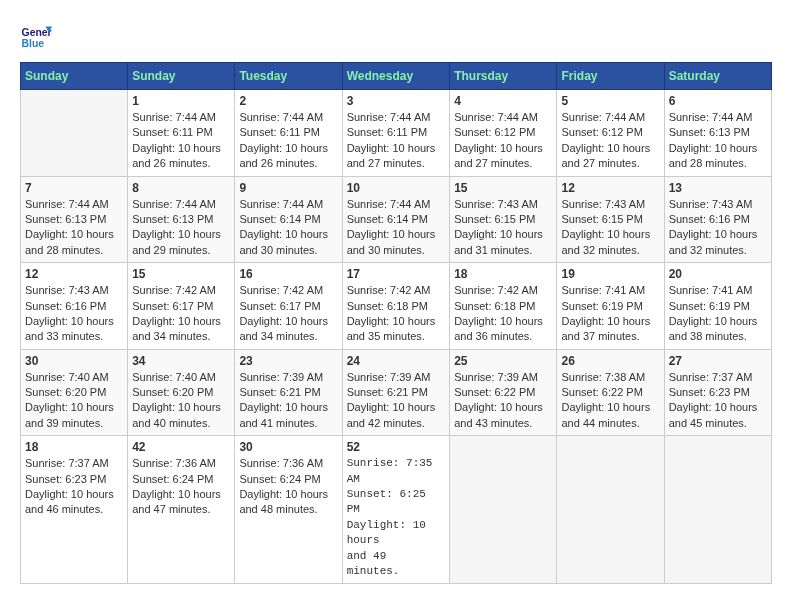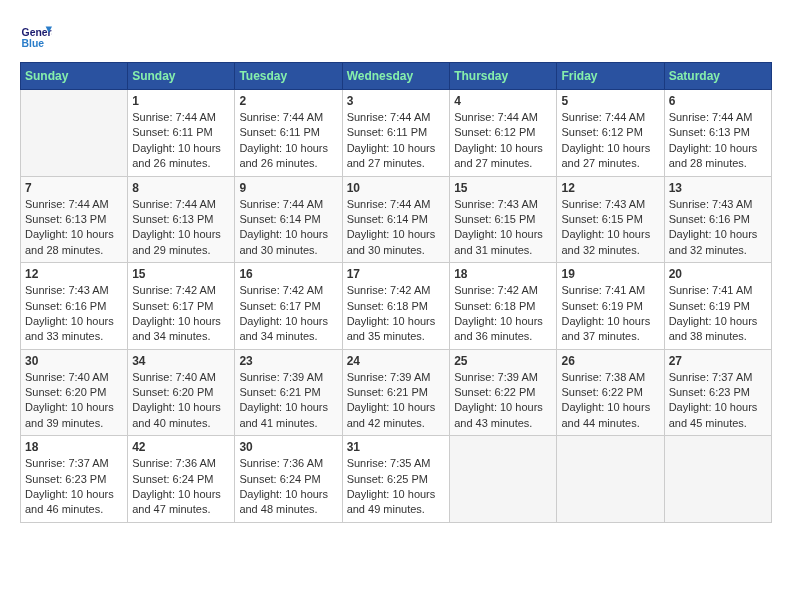--- a/index.html
+++ b/index.html
@@ -328,7 +328,7 @@
 and 48 minutes.</div>
         </td>
         <td>
-          <span class="day-num">31</span>
+          <span class="day-num">52</span>
           <div class="day-info" style="white-space: pre-line;">Sunrise: 7:35 AM
 Sunset: 6:25 PM
 Daylight: 10 hours

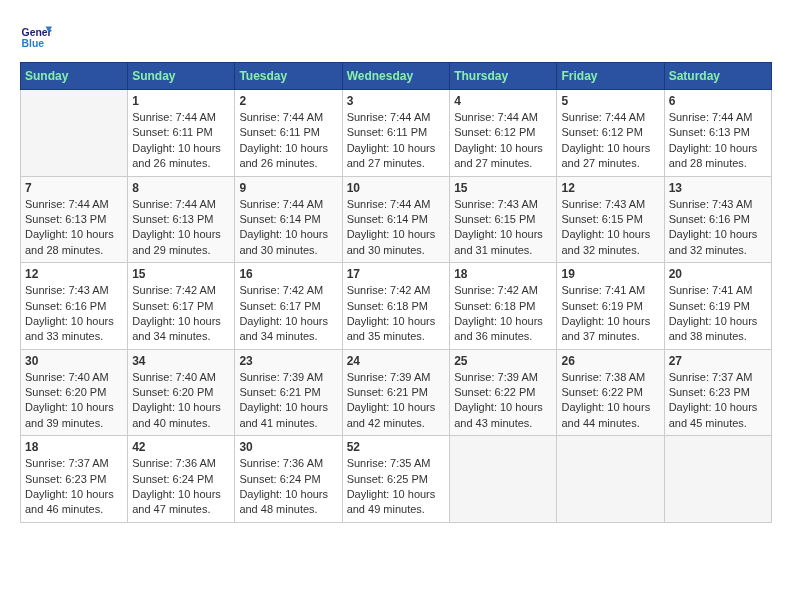--- a/index.html
+++ b/index.html
@@ -329,7 +329,7 @@
         </td>
         <td>
           <span class="day-num">52</span>
-          <div class="day-info" style="white-space: pre-line;">Sunrise: 7:35 AM
+          <div class="day-info" style="white-space: pre-line; font-family: Liberation Mono, monospace;">Sunrise: 7:35 AM
 Sunset: 6:25 PM
 Daylight: 10 hours
 and 49 minutes.</div>

